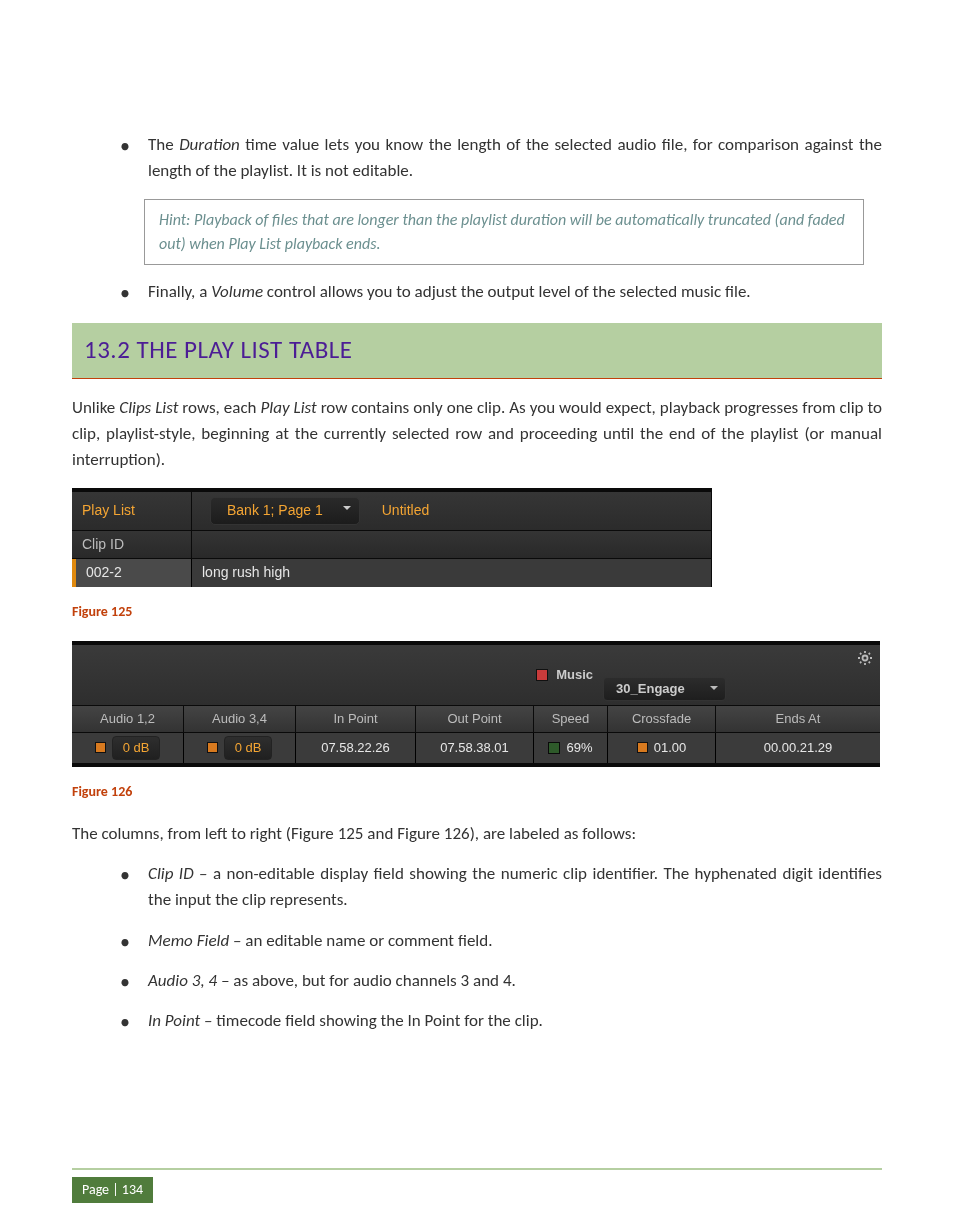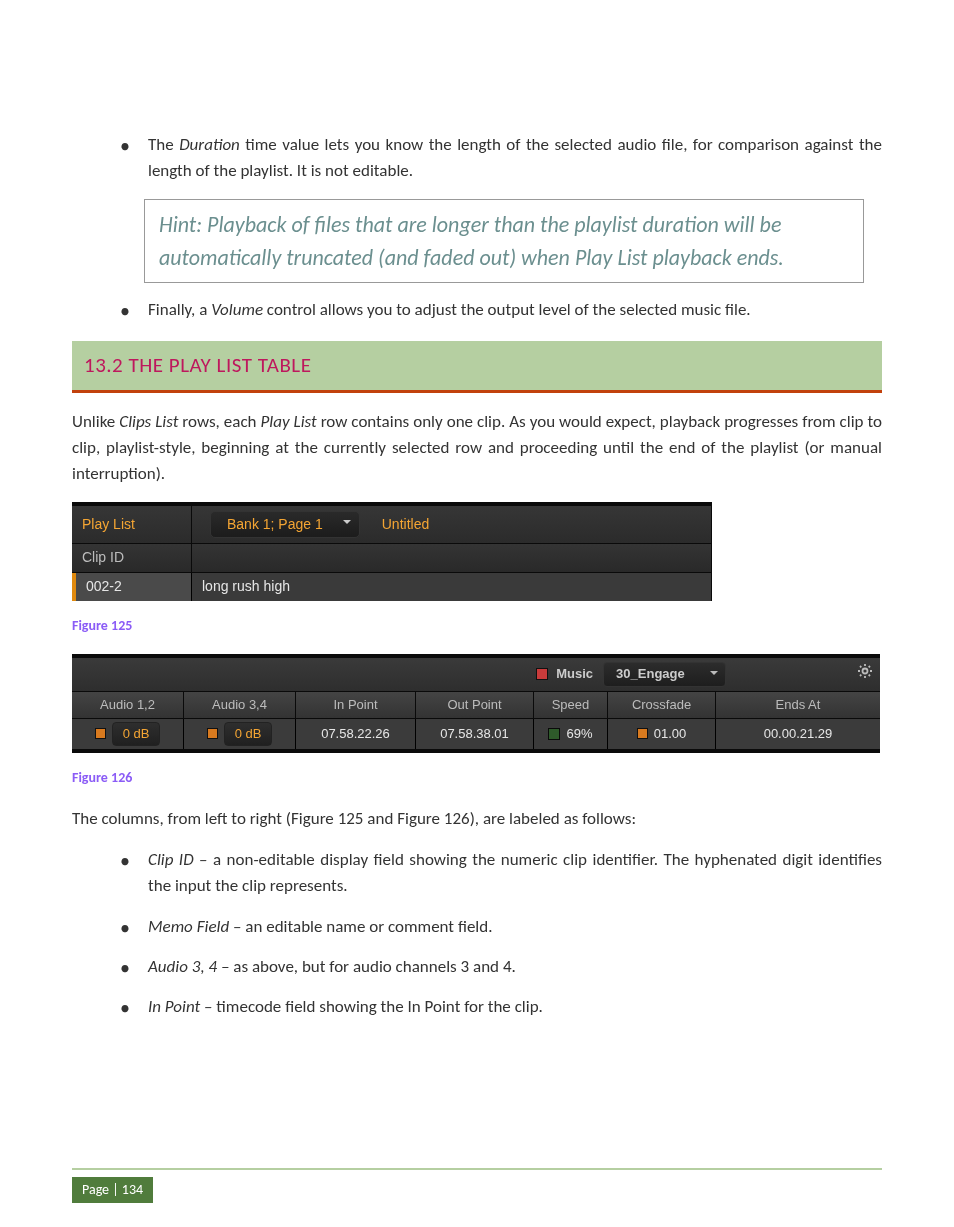--- a/index.html
+++ b/index.html
@@ -50,7 +50,7 @@
     padding: 8px 14px;
     font-style: italic;
     color: #6b8f8f;
-    font-size: 22px;
+    font-size: 16px;
     line-height: 1.5;
   }
 

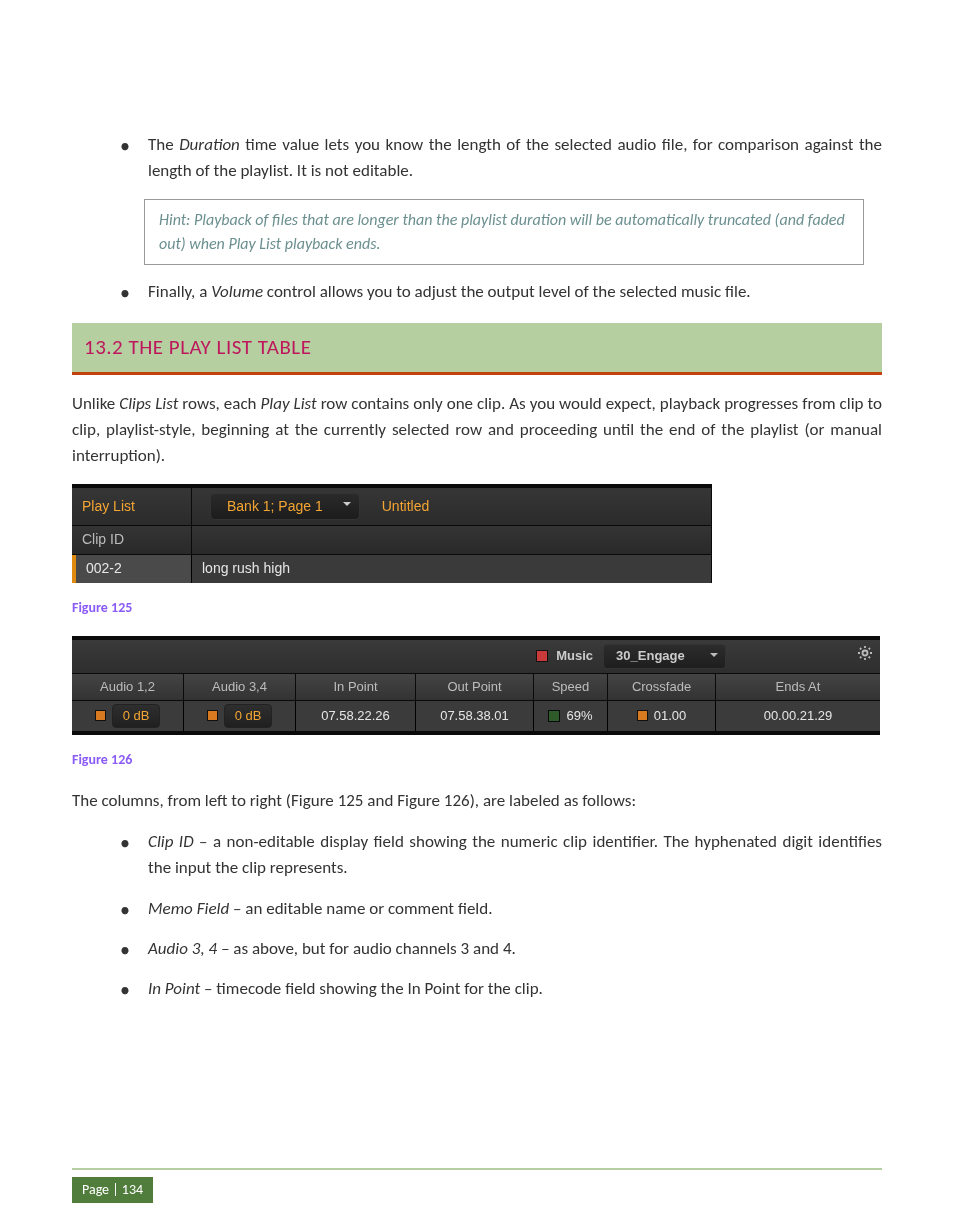--- a/index.html
+++ b/index.html
@@ -56,11 +56,11 @@
 
   .section-head {
     background: #b5cfa1;
-    border-bottom: 3px solid #c2410c;
+    border-bottom: 1px solid #c2410c;
     padding: 8px 12px;
-    font-size: 21px;
+    font-size: 25px;
     letter-spacing: 0.5px;
-    color: #be185d;
+    color: #4c1d95;
     margin: 18px 0 16px 0;
   }
 

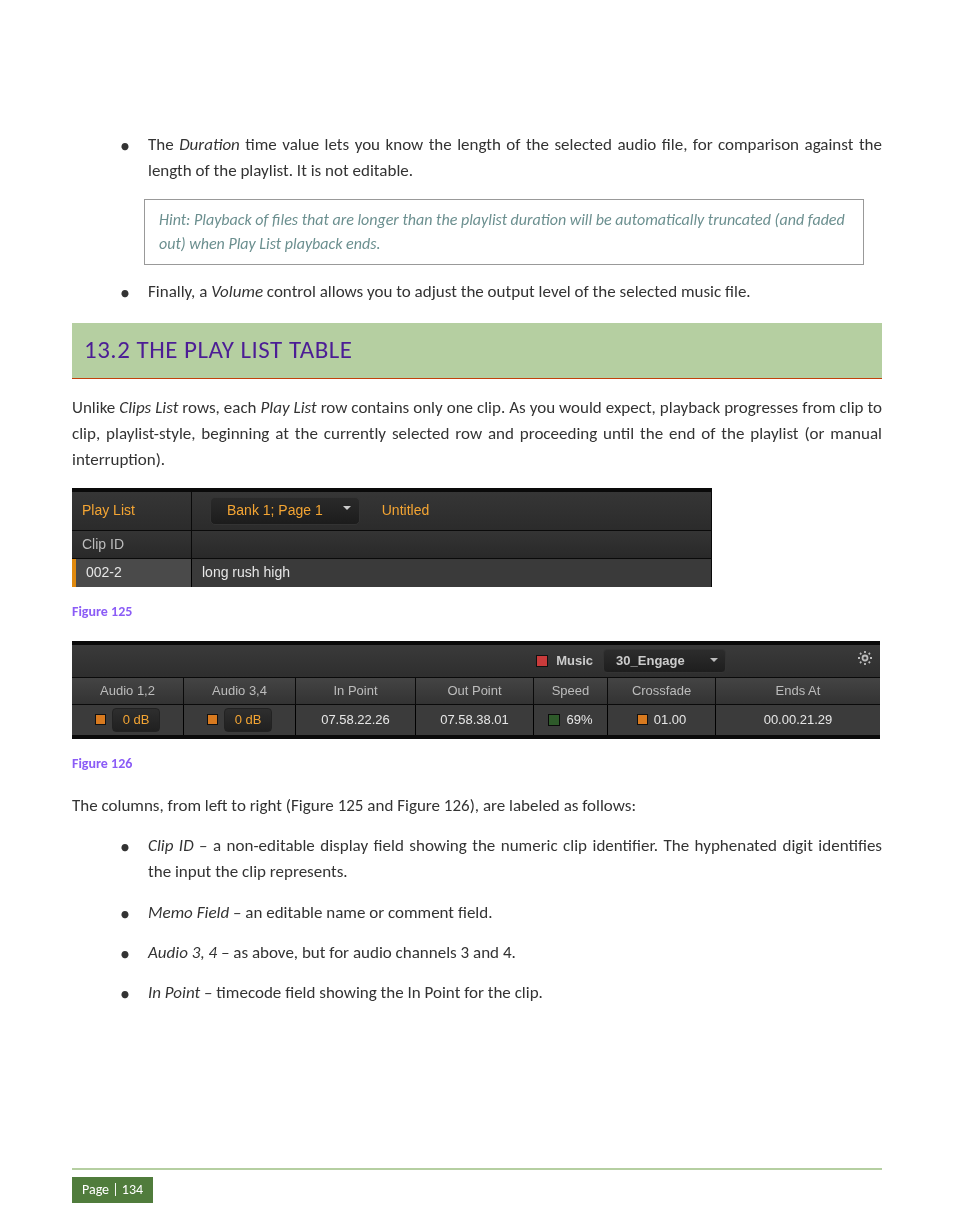--- a/index.html
+++ b/index.html
@@ -70,7 +70,7 @@
   }
 
   .fig-caption {
-    color: #8b5cf6;
+    color: #c2410c;
     font-size: 14px;
     font-weight: bold;
     margin: 14px 0 18px 0;

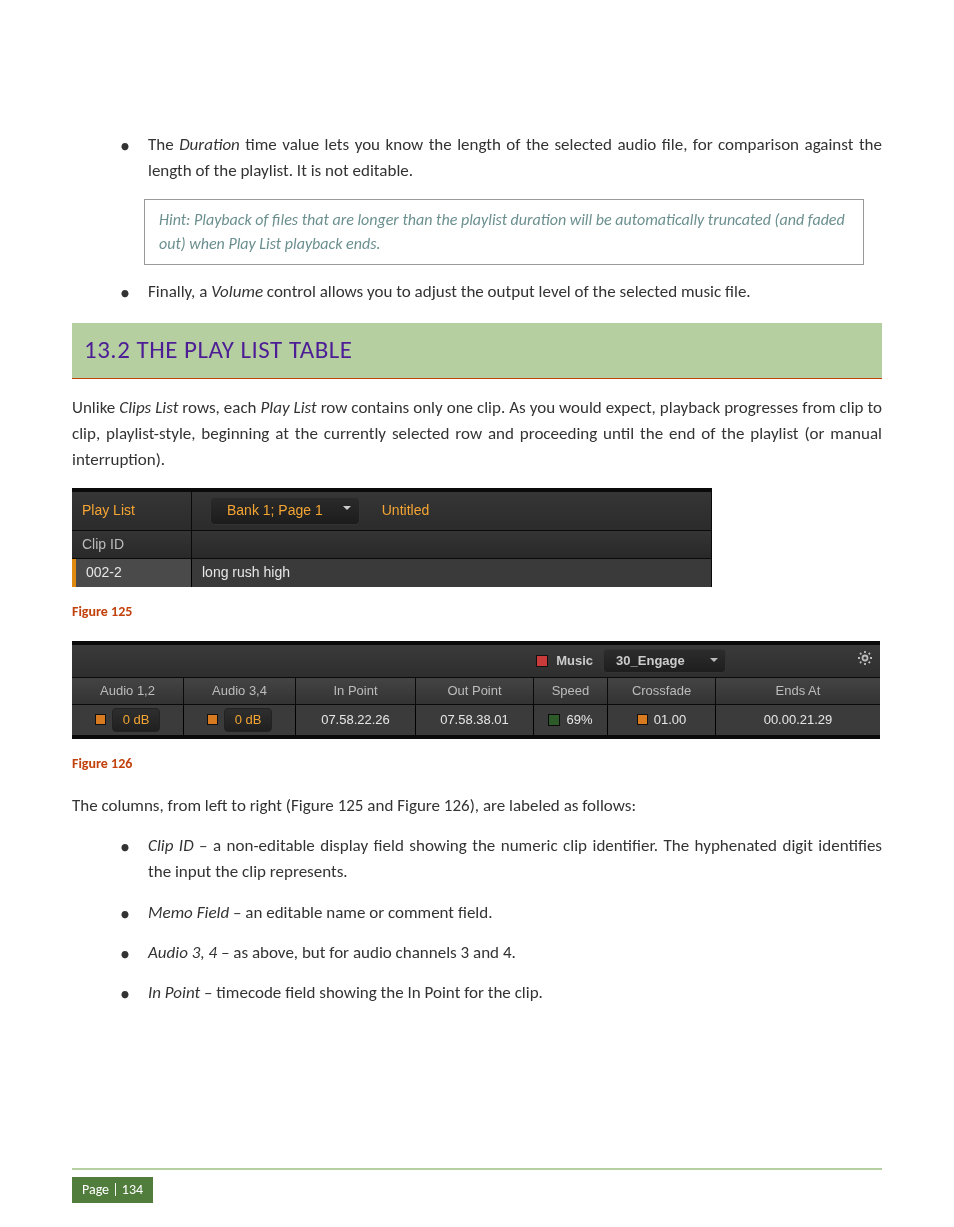--- a/index.html
+++ b/index.html
@@ -182,6 +182,7 @@
     position: relative;
     display: inline-flex;
     align-items: center;
+    margin-top: 28px;
   }
   .music-badge svg { position: absolute; right: 5px; top: 4px; }
   .gear-btn {

